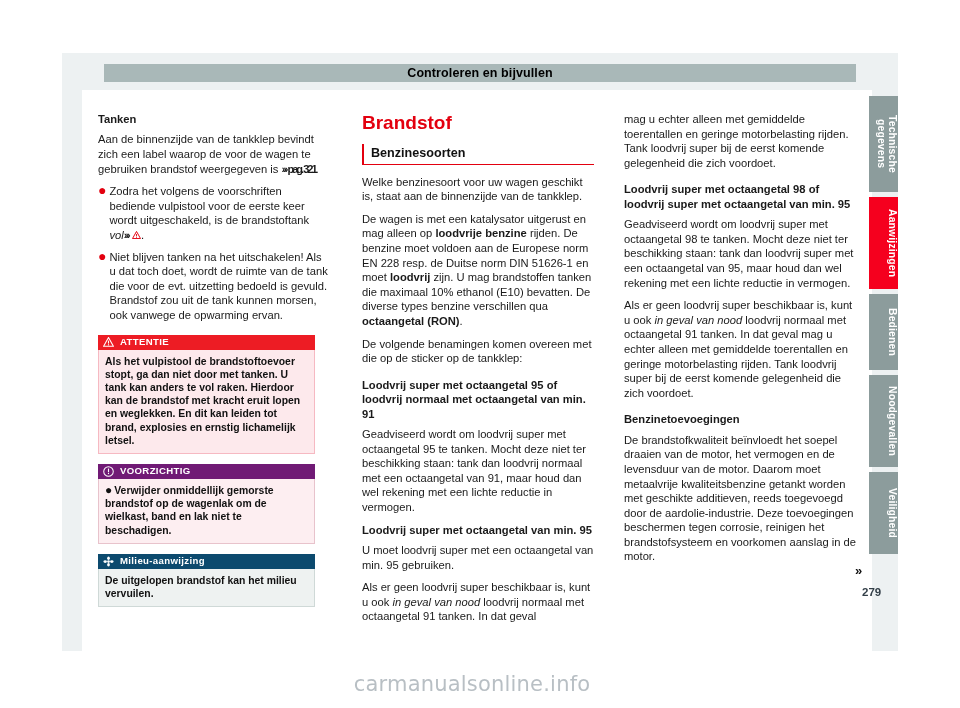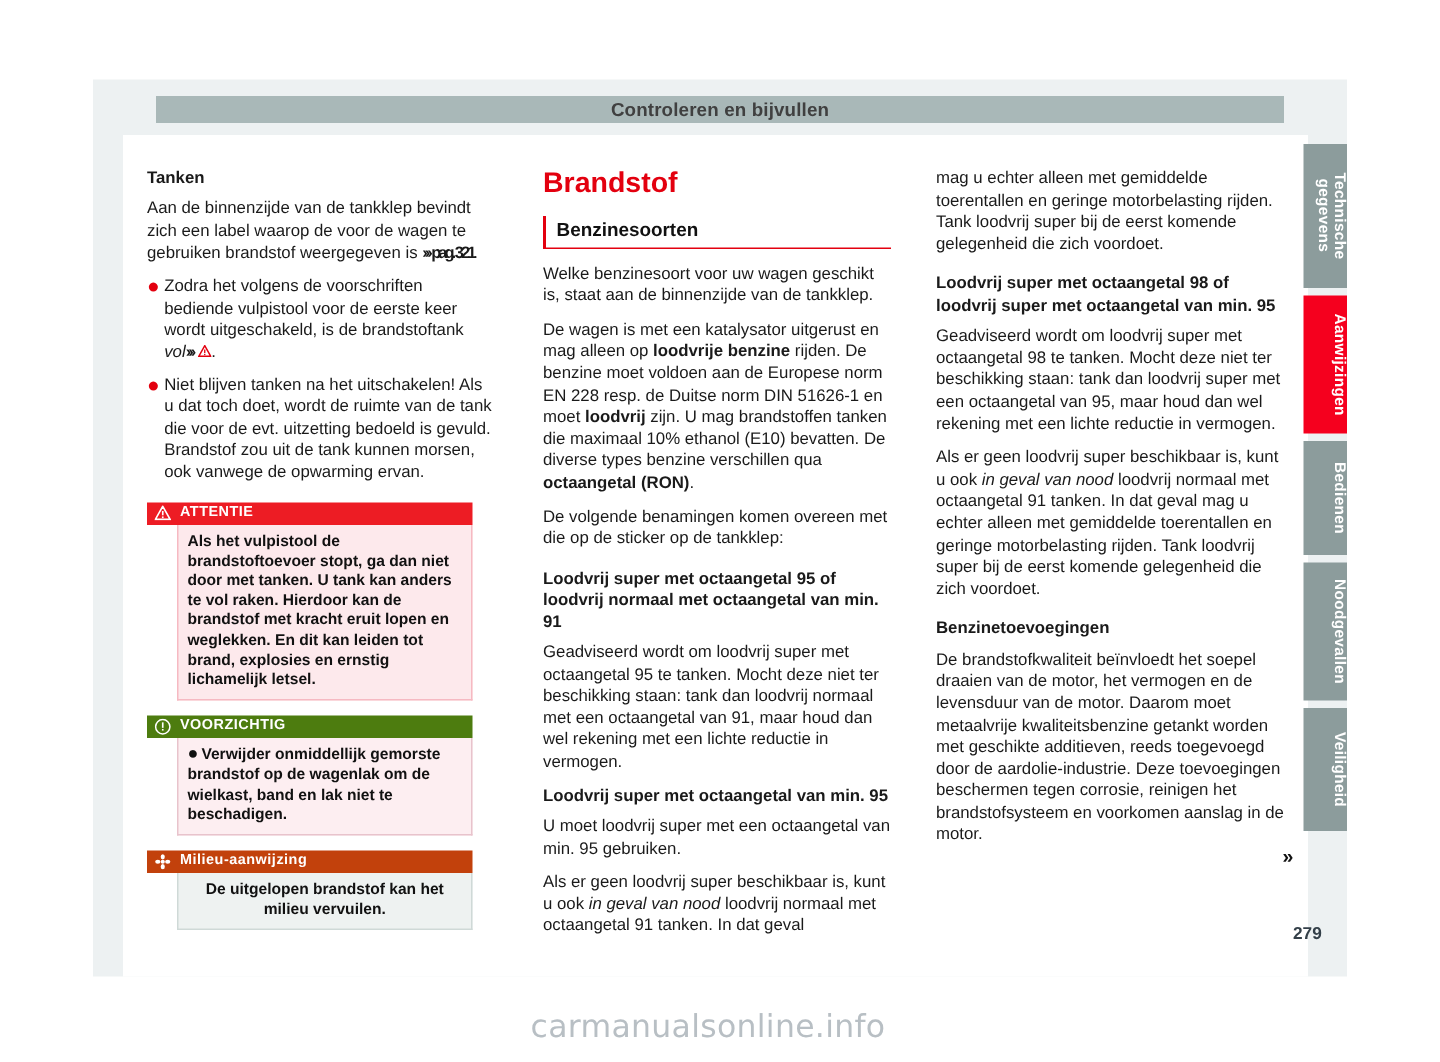--- a/index.html
+++ b/index.html
@@ -34,7 +34,7 @@
     left: 104px; top: 64px;
     width: 752px; height: 18px;
     background: #a9b8b8;
-    color: #404040;
+    color: #000000;
     font-size: 12.5px;
     font-weight: bold;
     text-align: center;

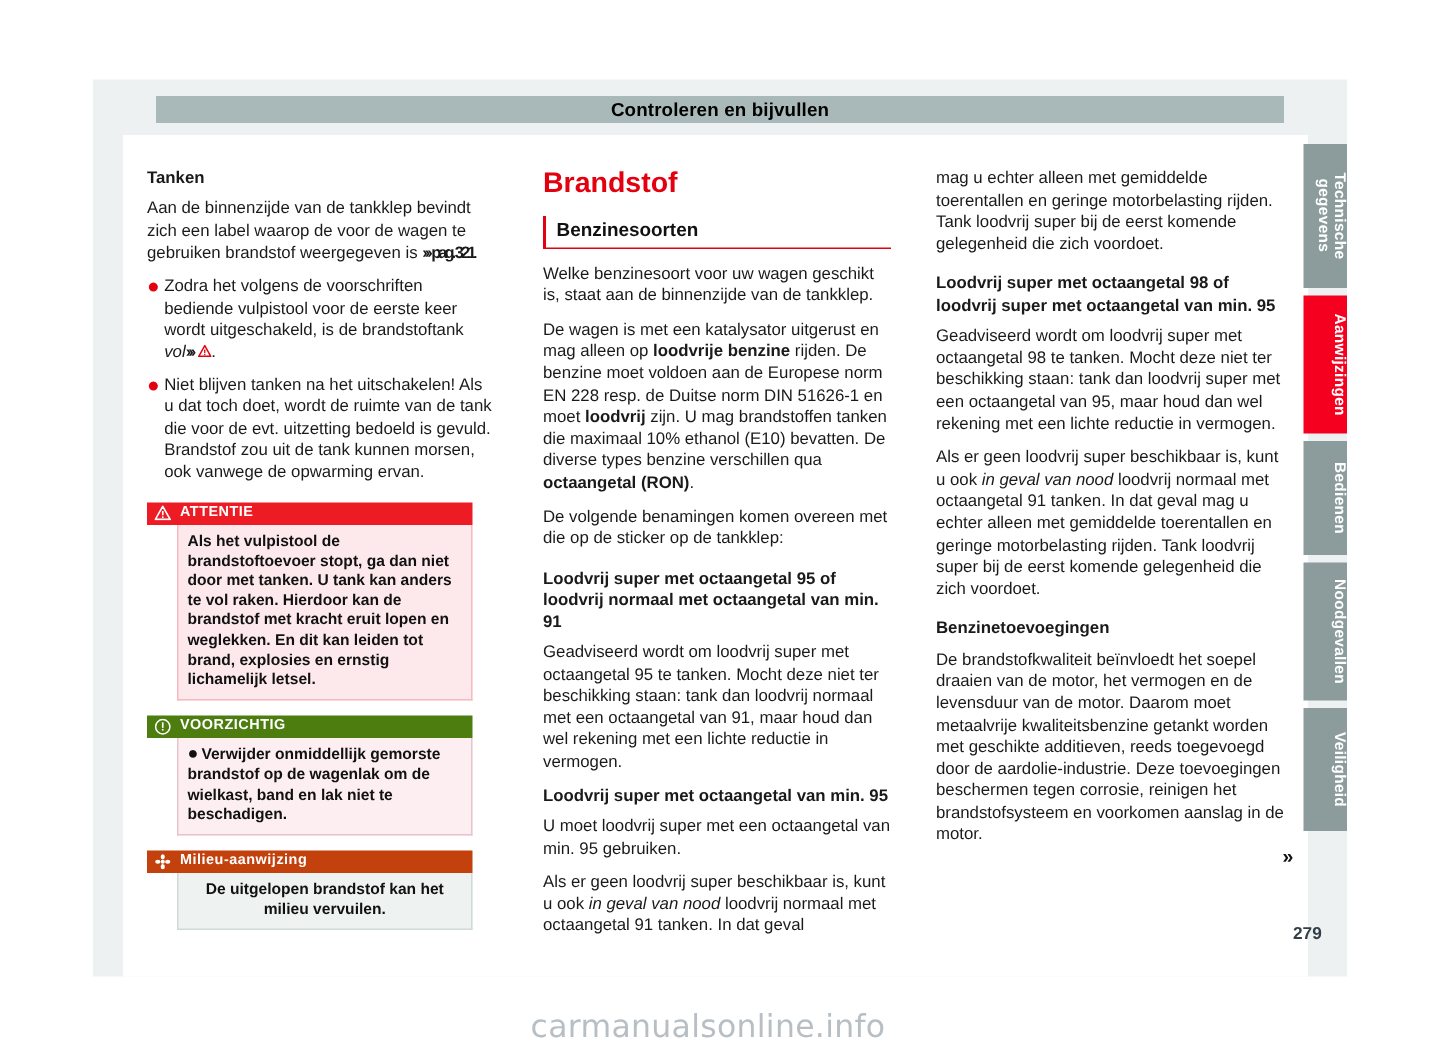--- a/index.html
+++ b/index.html
@@ -116,7 +116,6 @@
     font-weight: bold;
     padding: 5px 6px 6px 6px;
     color: #111;
-    margin-left: 20px;
   }
   .box.attentie .box-hd { background: #ed1c24; }
   .box.attentie .box-bd { background: #fde9ec; border: 1px solid #f6b9c2; border-top: none; }

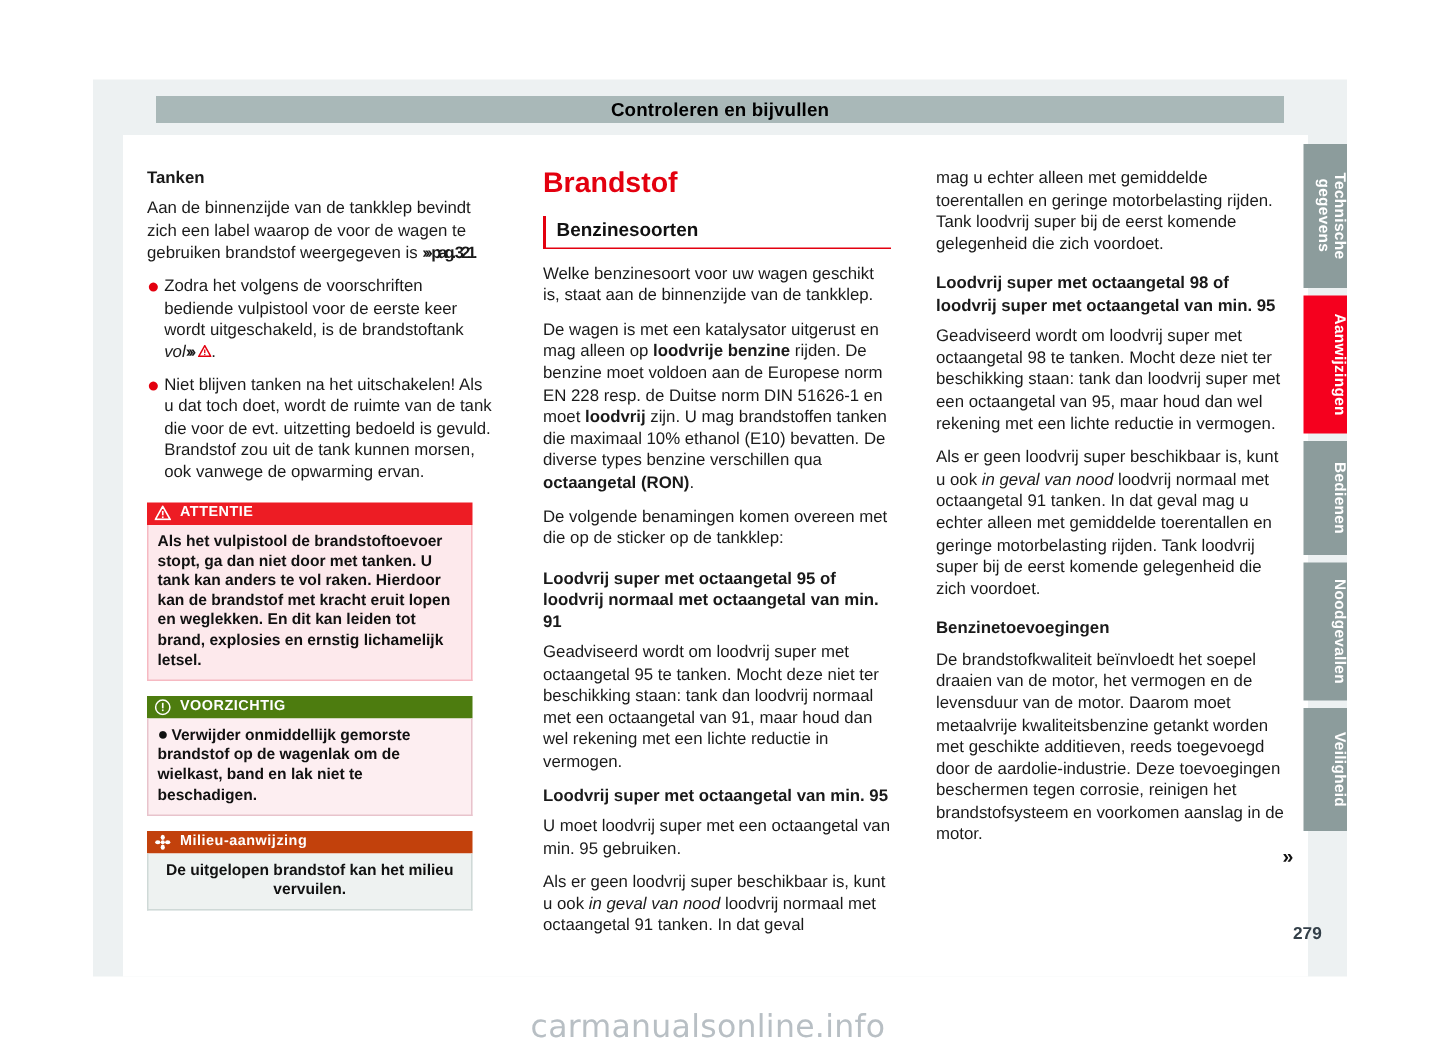--- a/index.html
+++ b/index.html
@@ -119,7 +119,7 @@
   }
   .box.attentie .box-hd { background: #ed1c24; }
   .box.attentie .box-bd { background: #fde9ec; border: 1px solid #f6b9c2; border-top: none; }
-  .box.voorzichtig .box-hd { background: #4d7c0f; }
+  .box.voorzichtig .box-hd { background: #701a75; }
   .box.voorzichtig .box-bd { background: #fdeef1; border: 1px solid #e8c3cc; border-top: none; }
   .box.milieu .box-hd { background: #c2410c; }
   .box.milieu .box-bd { background: #eef2f1; border: 1px solid #cfd9d7; border-top: none; text-align: center; }

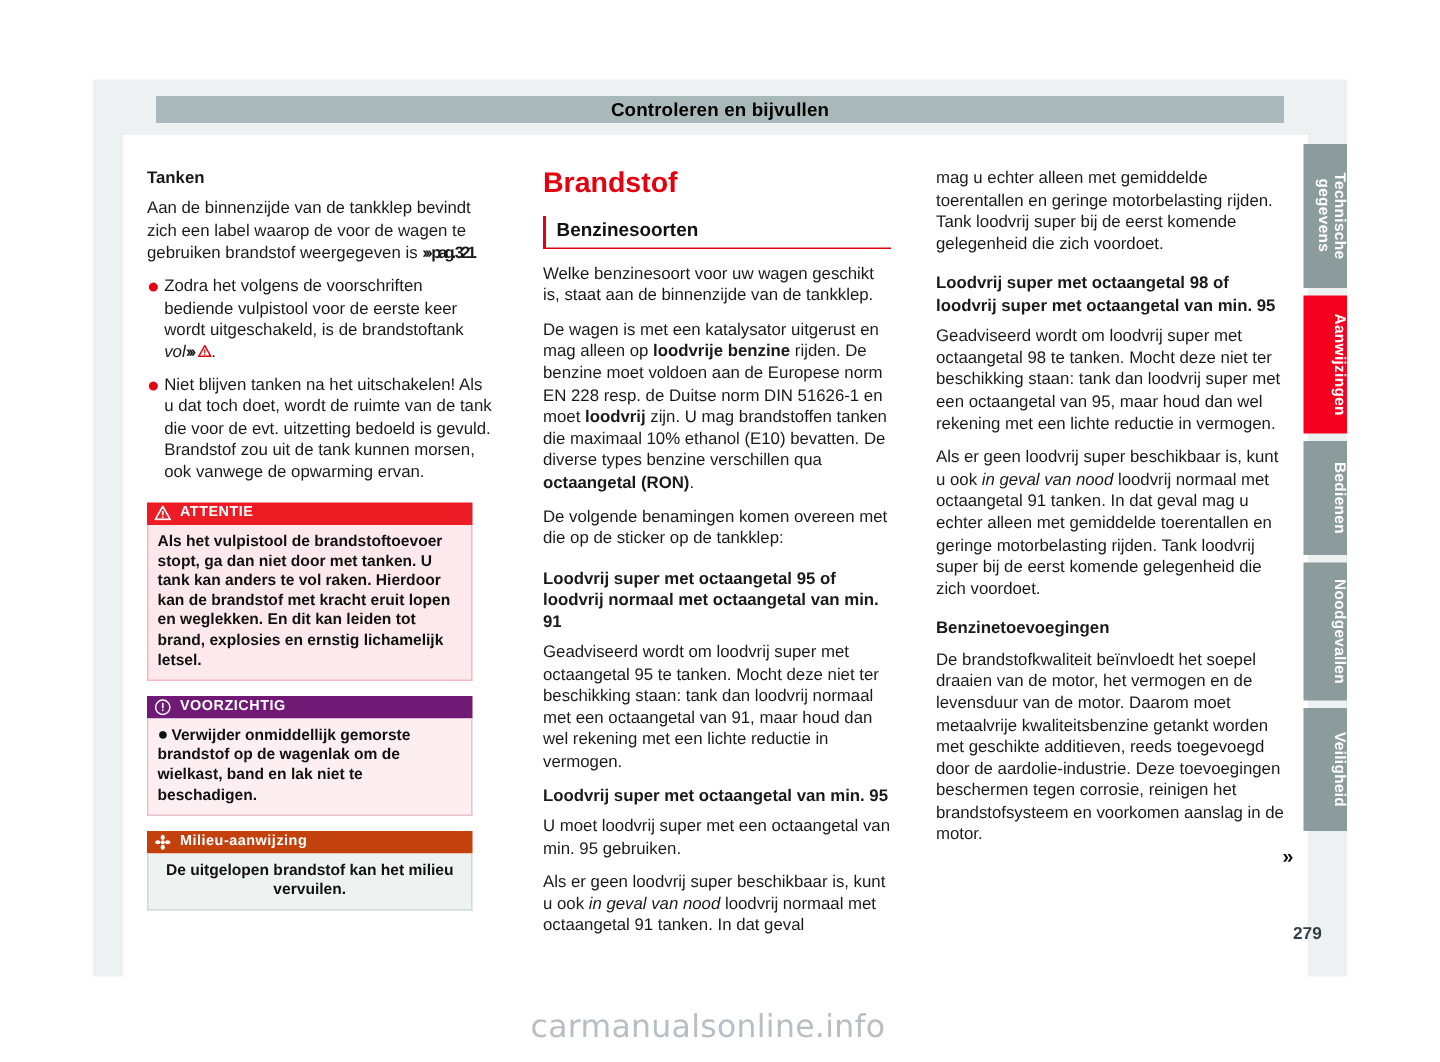--- a/index.html
+++ b/index.html
@@ -121,7 +121,7 @@
   .box.attentie .box-bd { background: #fde9ec; border: 1px solid #f6b9c2; border-top: none; }
   .box.voorzichtig .box-hd { background: #701a75; }
   .box.voorzichtig .box-bd { background: #fdeef1; border: 1px solid #e8c3cc; border-top: none; }
-  .box.milieu .box-hd { background: #c2410c; }
+  .box.milieu .box-hd { background: #0c4a6e; }
   .box.milieu .box-bd { background: #eef2f1; border: 1px solid #cfd9d7; border-top: none; text-align: center; }
   .box-bd .bl { color: #111; font-size: 12px; line-height: 10px; margin-right: 2px; }
 

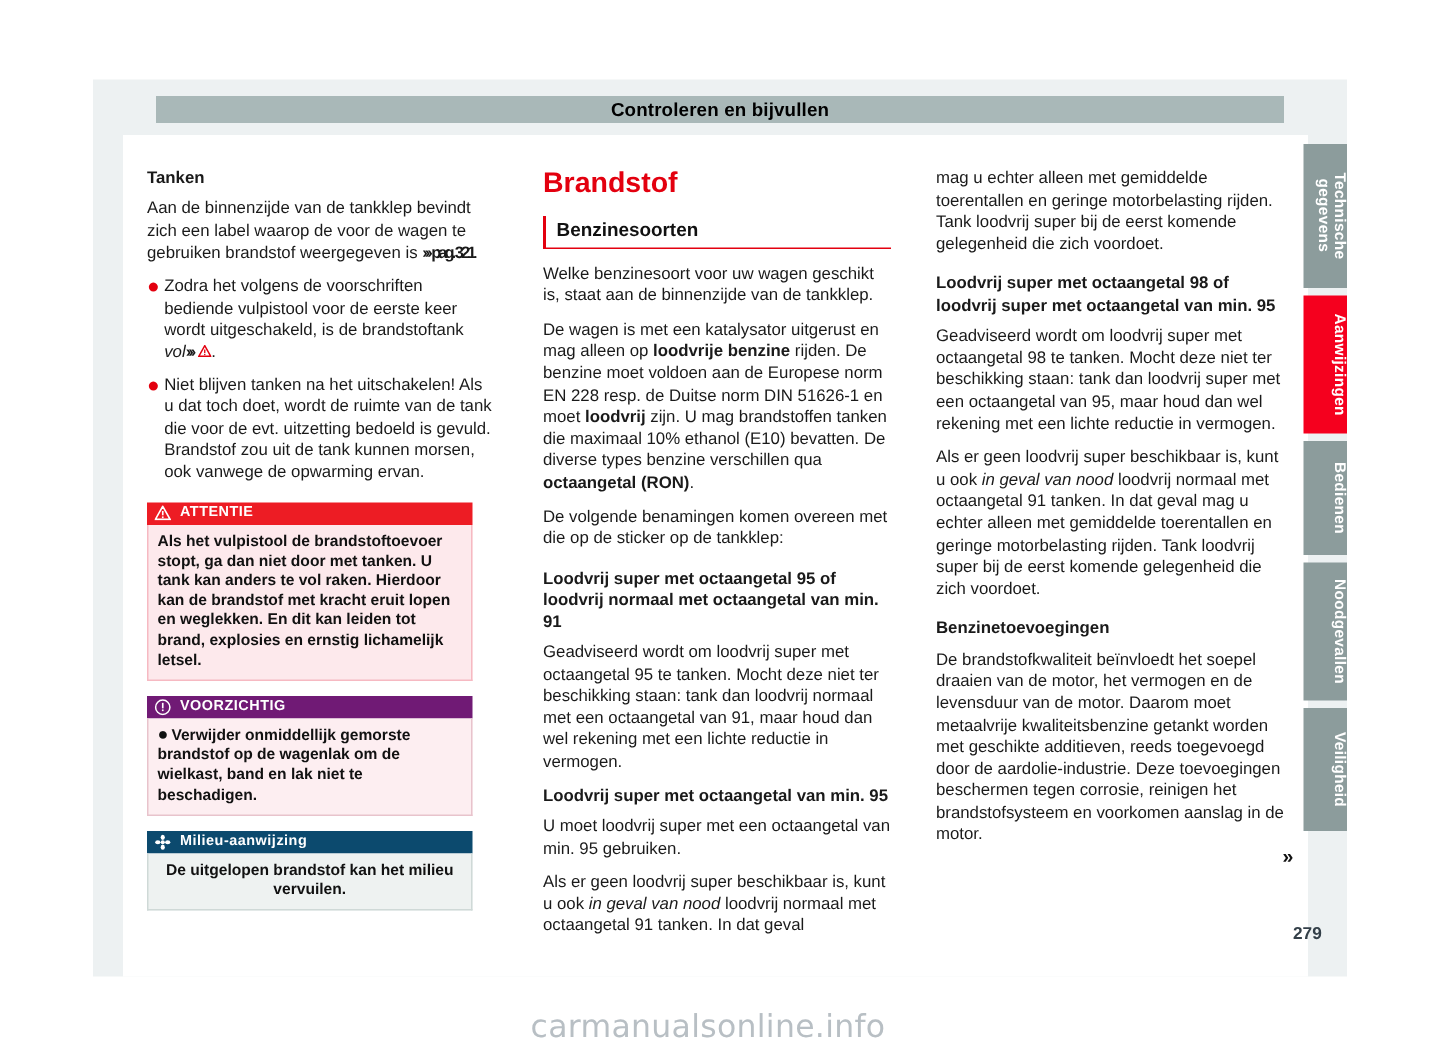--- a/index.html
+++ b/index.html
@@ -122,7 +122,7 @@
   .box.voorzichtig .box-hd { background: #701a75; }
   .box.voorzichtig .box-bd { background: #fdeef1; border: 1px solid #e8c3cc; border-top: none; }
   .box.milieu .box-hd { background: #0c4a6e; }
-  .box.milieu .box-bd { background: #eef2f1; border: 1px solid #cfd9d7; border-top: none; text-align: center; }
+  .box.milieu .box-bd { background: #eef2f1; border: 1px solid #cfd9d7; border-top: none; }
   .box-bd .bl { color: #111; font-size: 12px; line-height: 10px; margin-right: 2px; }
 
   

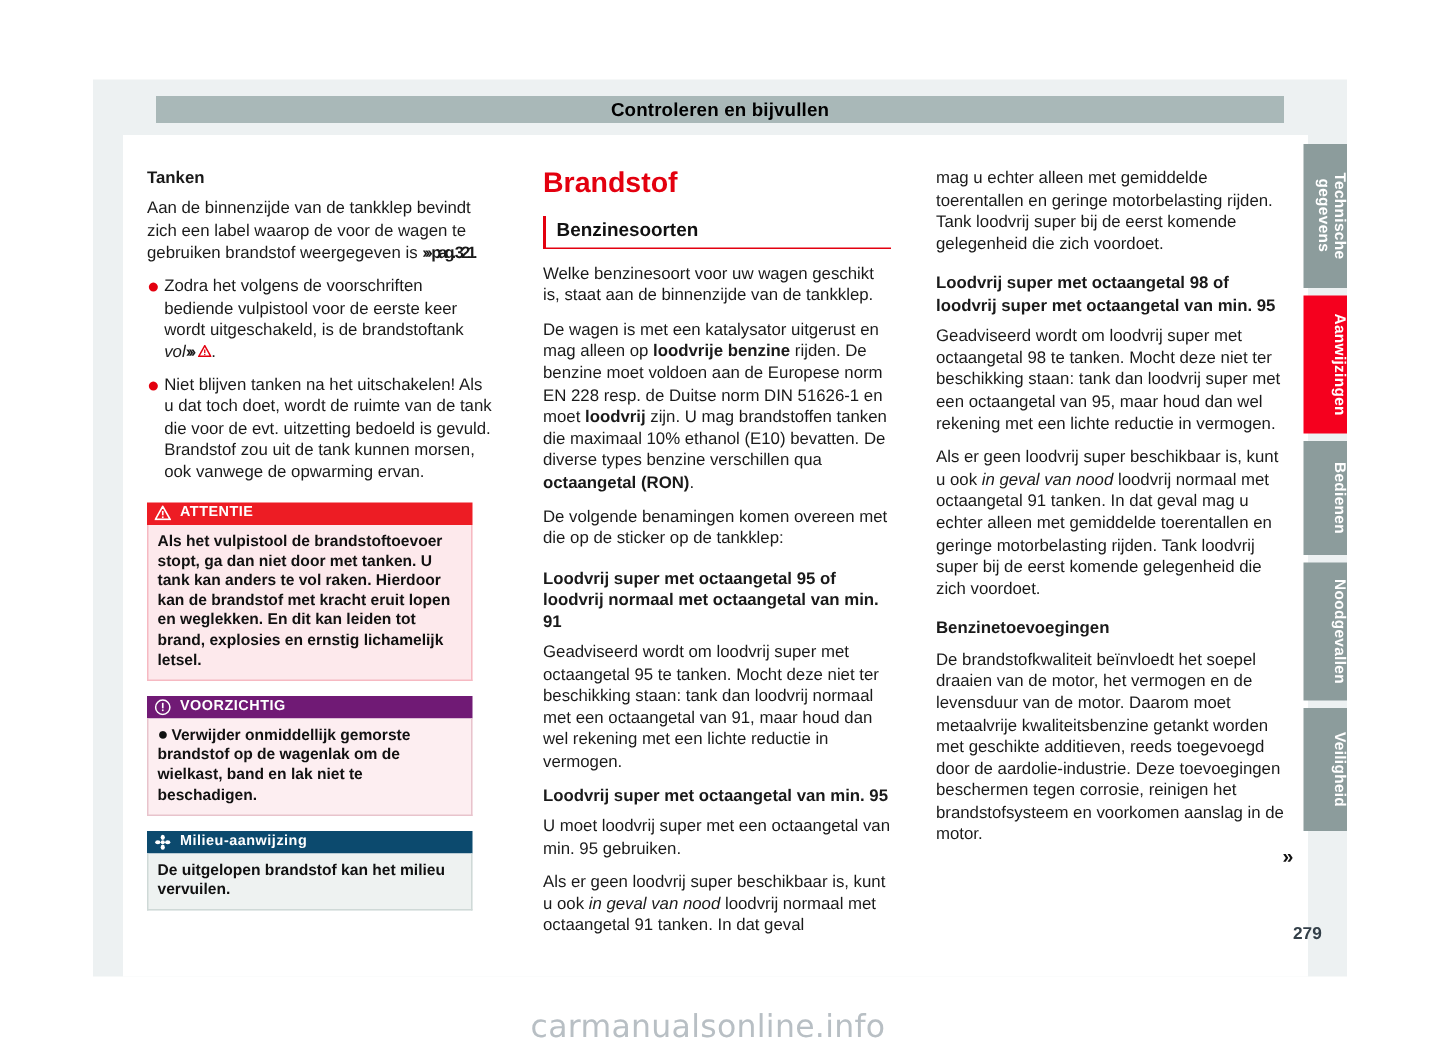--- a/index.html
+++ b/index.html
@@ -145,7 +145,7 @@
   
   .pageno {
     position: absolute;
-    left: 862px; top: 617px;
+    left: 862px; top: 586px;
     font-size: 11.5px;
     font-weight: bold;
     color: #333f48;

